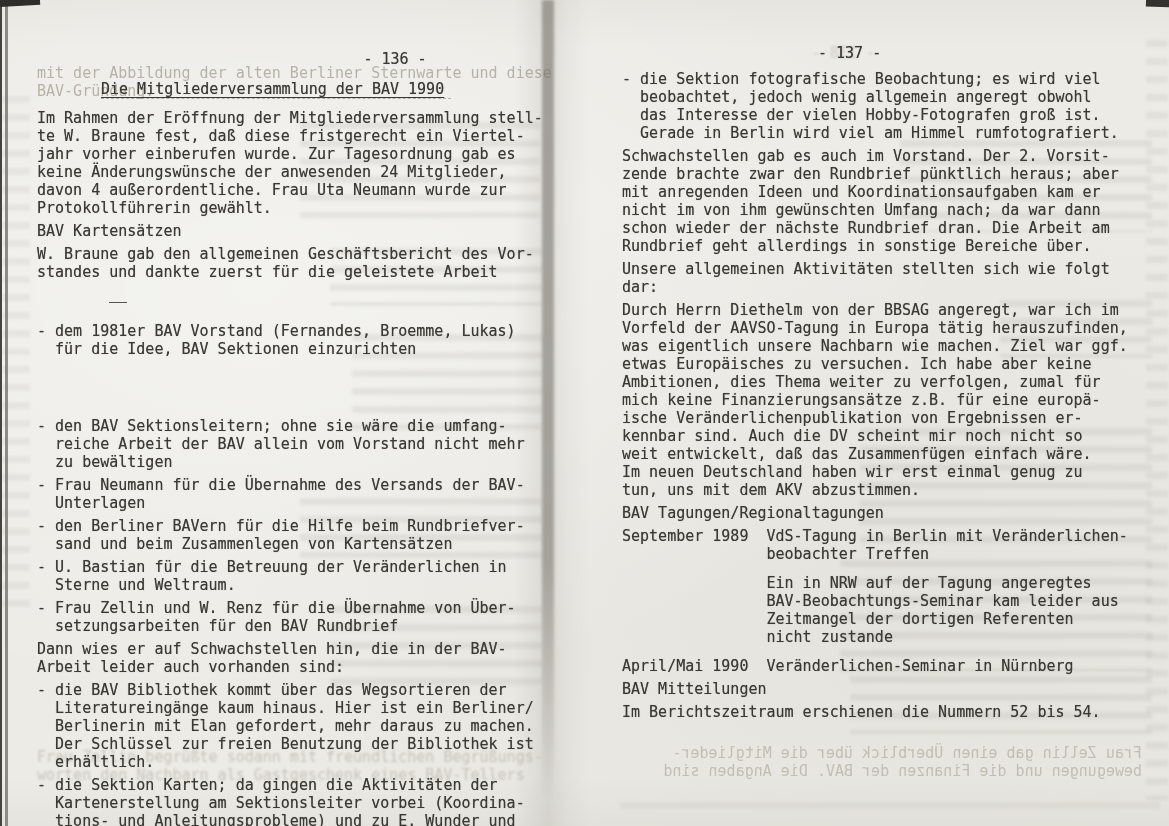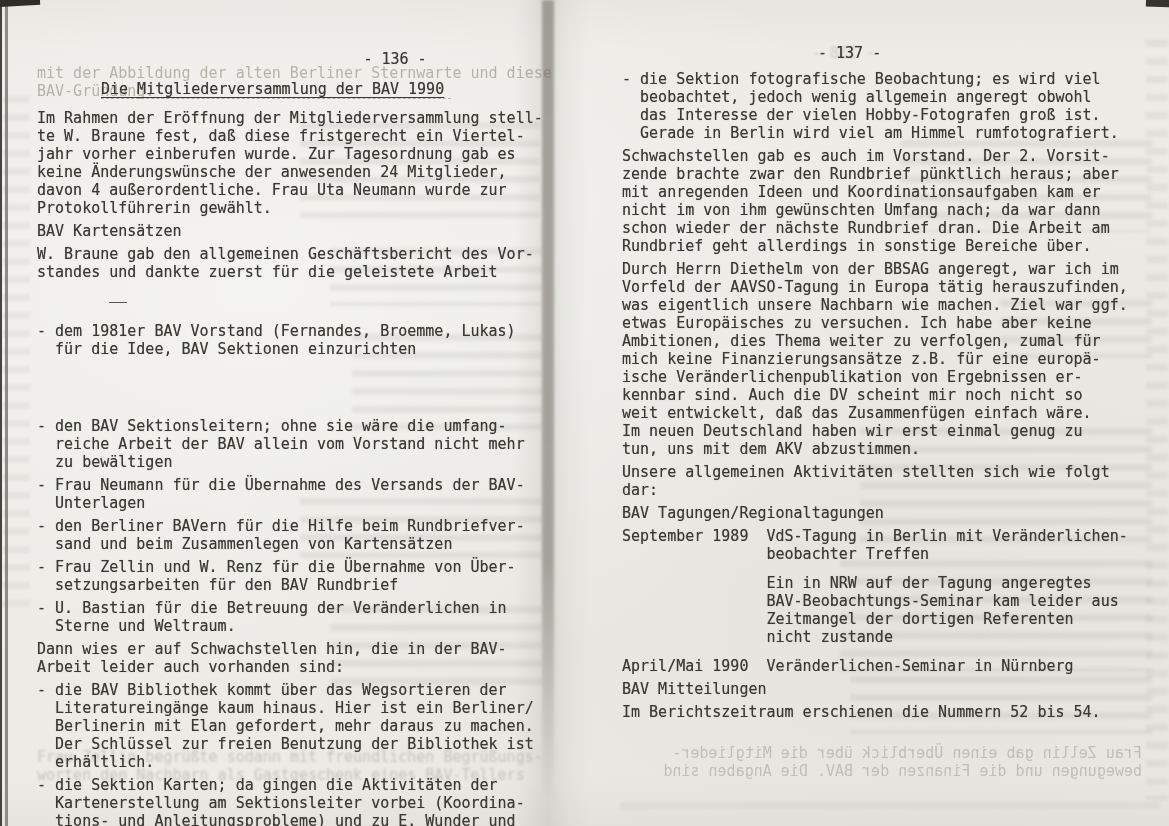--- a/index.html
+++ b/index.html
@@ -225,6 +225,8 @@
 nicht im von ihm gewünschten Umfang nach; da war dann
 schon wieder der nächste Rundbrief dran. Die Arbeit am
 Rundbrief geht allerdings in sonstige Bereiche über.</div>
+    <div class="blk">Unsere allgemeinen Aktivitäten stellten sich wie folgt
+dar:</div>
     <div class="blk">Durch Herrn Diethelm von der BBSAG angeregt, war ich im
 Vorfeld der AAVSO-Tagung in Europa tätig herauszufinden,
 was eigentlich unsere Nachbarn wie machen. Ziel war ggf.
@@ -236,8 +238,6 @@
 weit entwickelt, daß das Zusammenfügen einfach wäre.
 Im neuen Deutschland haben wir erst einmal genug zu
 tun, uns mit dem AKV abzustimmen.</div>
-    <div class="blk">Unsere allgemeinen Aktivitäten stellten sich wie folgt
-dar:</div>
     <div class="blk">BAV Tagungen/Regionaltagungen</div>
     <div class="blk gap-after">September 1989  VdS-Tagung in Berlin mit Veränderlichen-
                 beobachter Treffen</div>

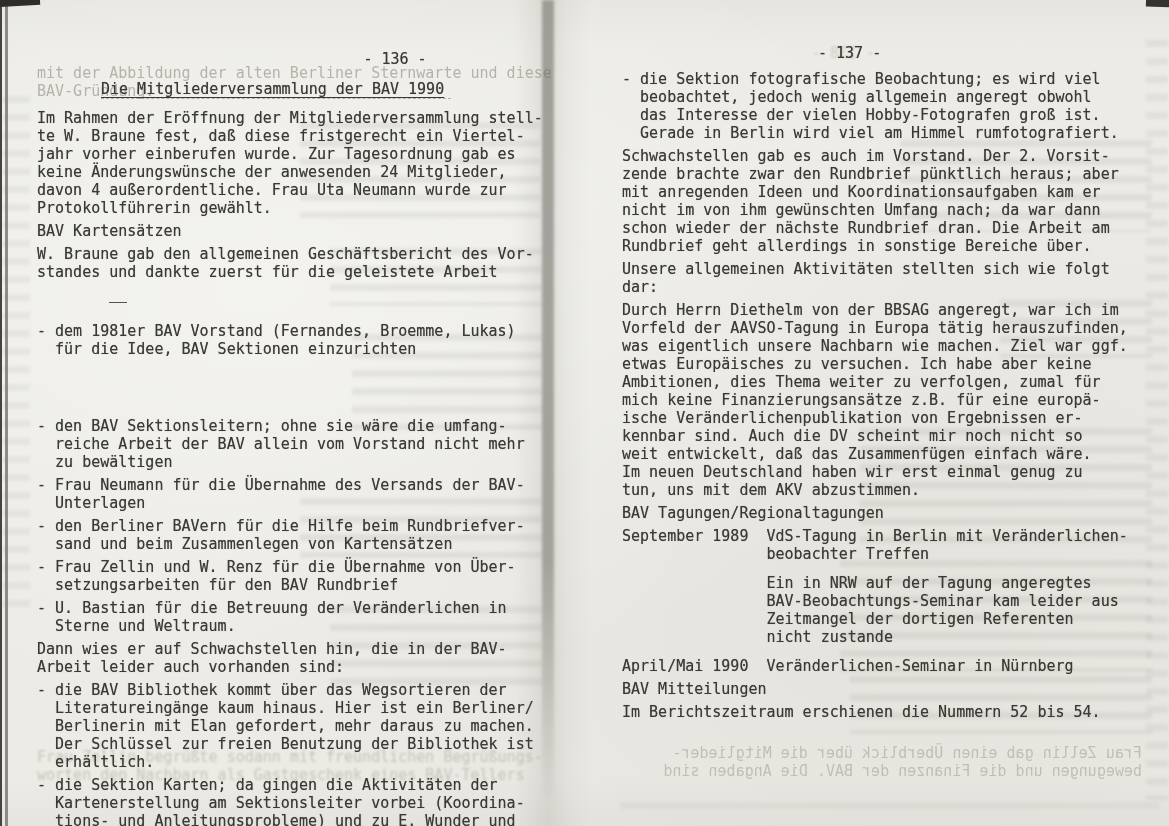--- a/index.html
+++ b/index.html
@@ -196,10 +196,10 @@
   Unterlagen</div>
     <div class="blk">- den Berliner BAVern für die Hilfe beim Rundbriefver-
   sand und beim Zusammenlegen von Kartensätzen</div>
+    <div class="blk">- U. Bastian für die Betreuung der Veränderlichen in
+  Sterne und Weltraum.</div>
     <div class="blk">- Frau Zellin und W. Renz für die Übernahme von Über-
   setzungsarbeiten für den BAV Rundbrief</div>
-    <div class="blk">- U. Bastian für die Betreuung der Veränderlichen in
-  Sterne und Weltraum.</div>
     <div class="blk">Dann wies er auf Schwachstellen hin, die in der BAV-
 Arbeit leider auch vorhanden sind:</div>
     <div class="blk">- die BAV Bibliothek kommt über das Wegsortieren der

